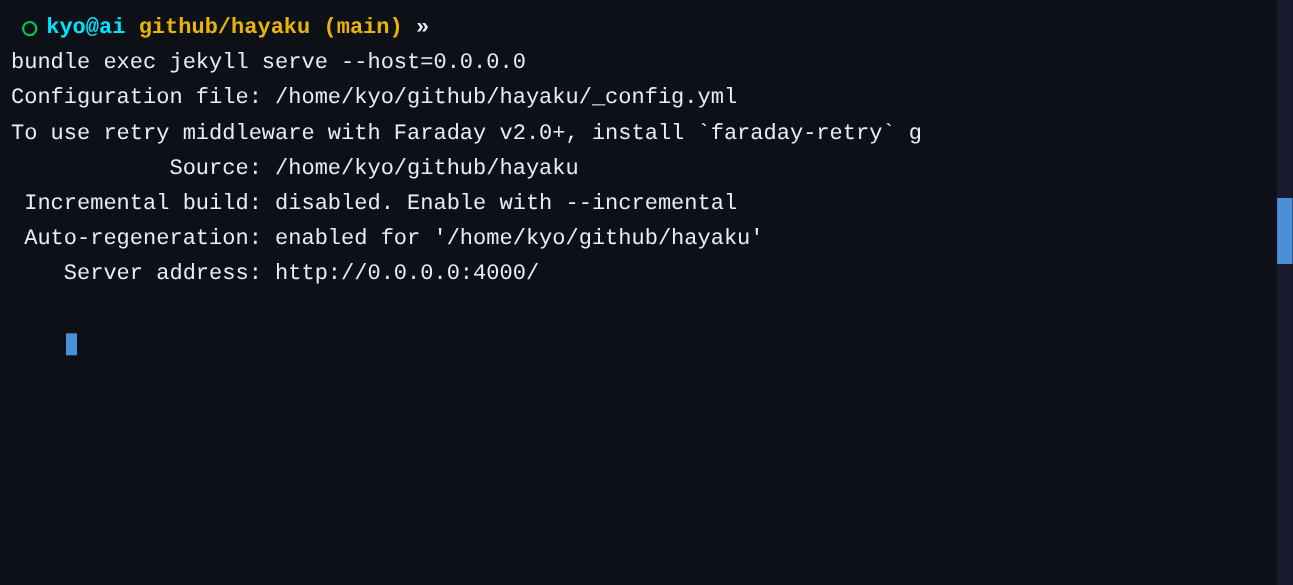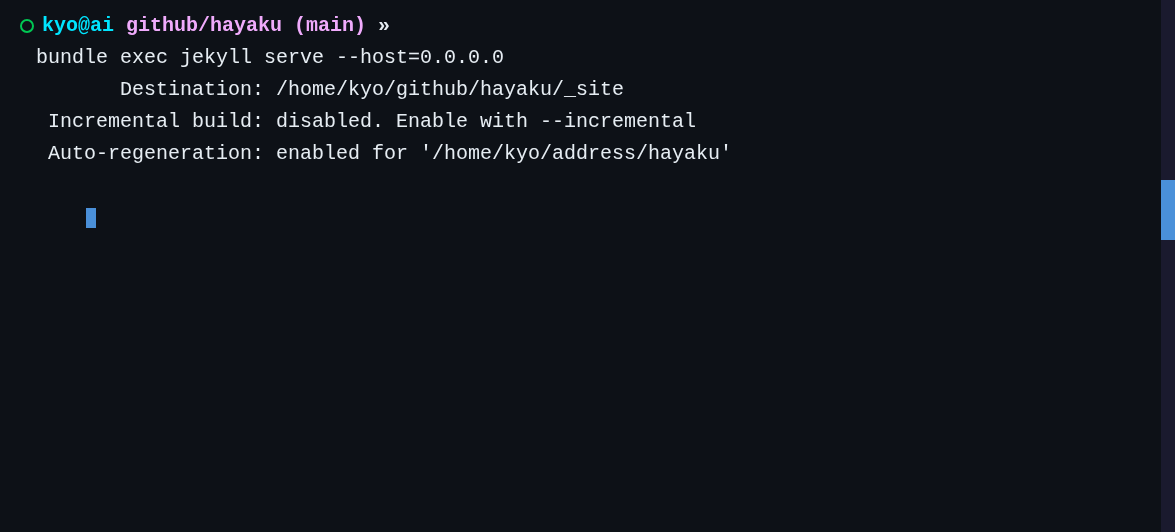--- a/index.html
+++ b/index.html
@@ -72,7 +72,7 @@
     }
 
     .prompt-branch {
-      color: #f0abfc;
+      color: #eab308;
       font-weight: bold;
     }
 

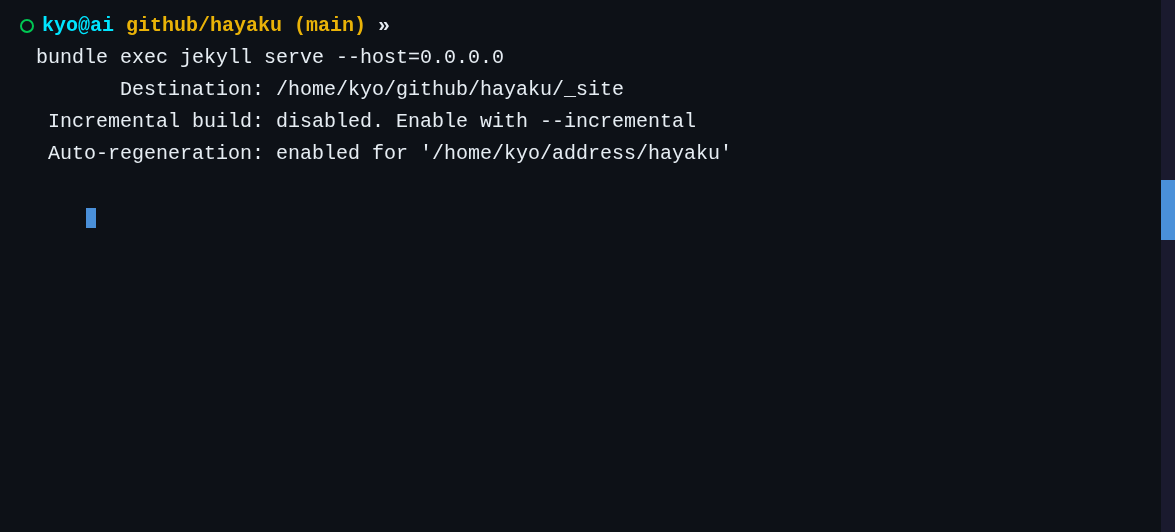--- a/index.html
+++ b/index.html
@@ -45,7 +45,7 @@
     }
 
     .line {
-      padding: 0 36px;
+      padding: 0 10px;
       white-space: pre;
       color: #e6edf3;
     }

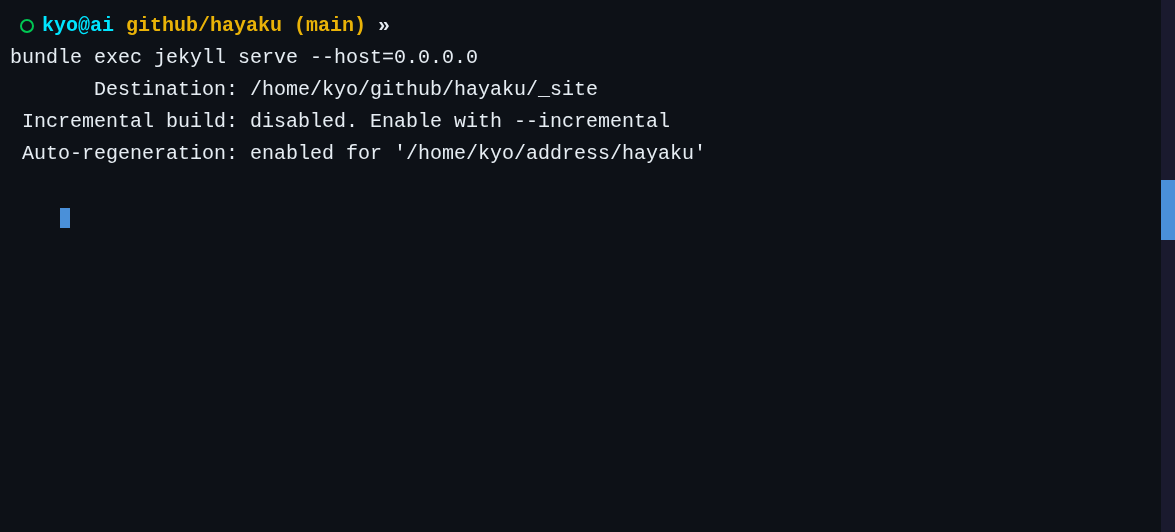--- a/index.html
+++ b/index.html
@@ -111,6 +111,7 @@
   </div>
 
   <div class="line">bundle exec jekyll serve --host=0.0.0.0</div>
+  <div class="line">Configuration file: /home/kyo/github/hayaku/_config.yml</div>
   <div class="line">       Destination: /home/kyo/github/hayaku/_site</div>
   <div class="line"> Incremental build: disabled. Enable with --incremental</div>
   <div class="line"> Auto-regeneration: enabled for '/home/kyo/address/hayaku'</div>

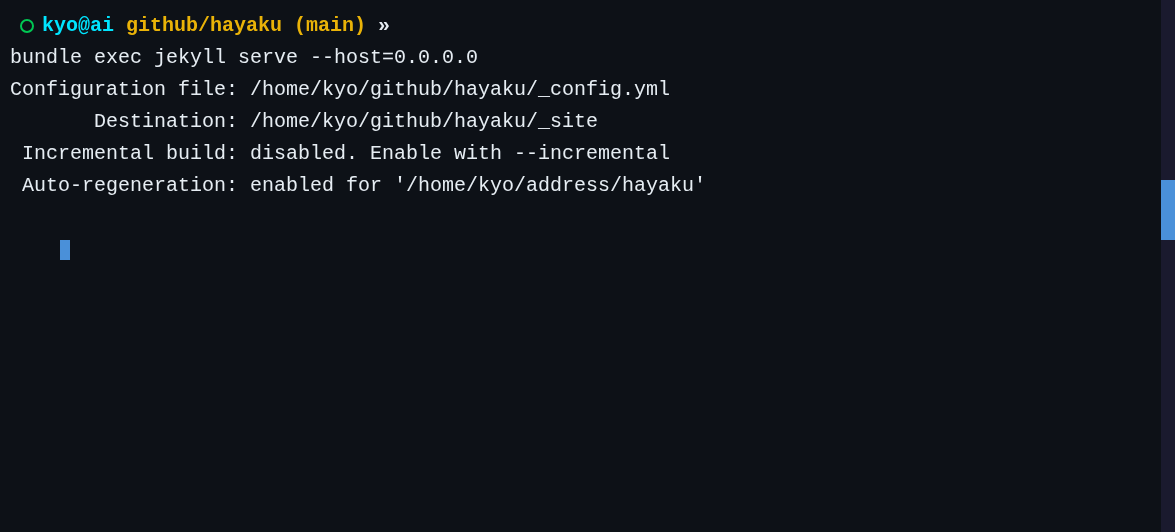--- a/index.html
+++ b/index.html
@@ -112,6 +112,7 @@
 
   <div class="line">bundle exec jekyll serve --host=0.0.0.0</div>
   <div class="line">Configuration file: /home/kyo/github/hayaku/_config.yml</div>
+  <div class="line">To use retry middleware with Faraday v2.0+, install `faraday-retry` g</div>
   <div class="line">       Destination: /home/kyo/github/hayaku/_site</div>
   <div class="line"> Incremental build: disabled. Enable with --incremental</div>
   <div class="line"> Auto-regeneration: enabled for '/home/kyo/address/hayaku'</div>

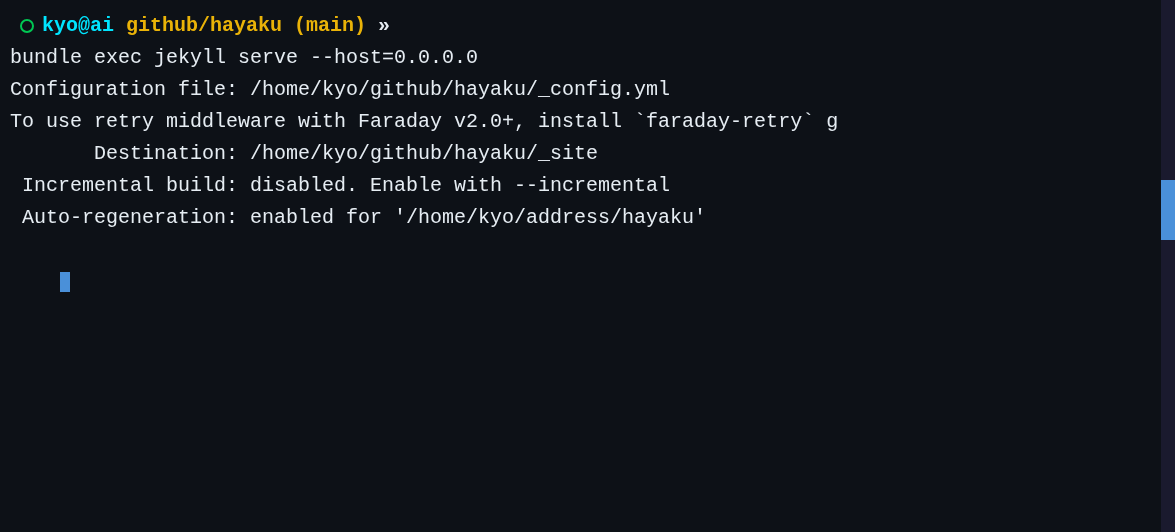--- a/index.html
+++ b/index.html
@@ -113,6 +113,7 @@
   <div class="line">bundle exec jekyll serve --host=0.0.0.0</div>
   <div class="line">Configuration file: /home/kyo/github/hayaku/_config.yml</div>
   <div class="line">To use retry middleware with Faraday v2.0+, install `faraday-retry` g</div>
+  <div class="line">            Source: /home/kyo/github/hayaku</div>
   <div class="line">       Destination: /home/kyo/github/hayaku/_site</div>
   <div class="line"> Incremental build: disabled. Enable with --incremental</div>
   <div class="line"> Auto-regeneration: enabled for '/home/kyo/address/hayaku'</div>

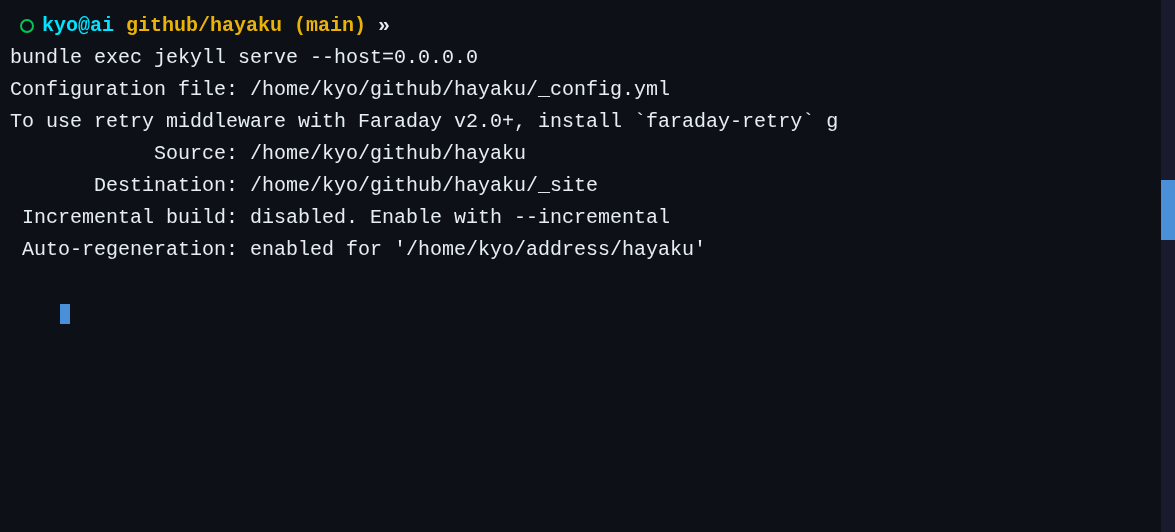--- a/index.html
+++ b/index.html
@@ -114,7 +114,6 @@
   <div class="line">Configuration file: /home/kyo/github/hayaku/_config.yml</div>
   <div class="line">To use retry middleware with Faraday v2.0+, install `faraday-retry` g</div>
   <div class="line">            Source: /home/kyo/github/hayaku</div>
-  <div class="line">       Destination: /home/kyo/github/hayaku/_site</div>
   <div class="line"> Incremental build: disabled. Enable with --incremental</div>
   <div class="line"> Auto-regeneration: enabled for '/home/kyo/address/hayaku'</div>
   <div class="line">

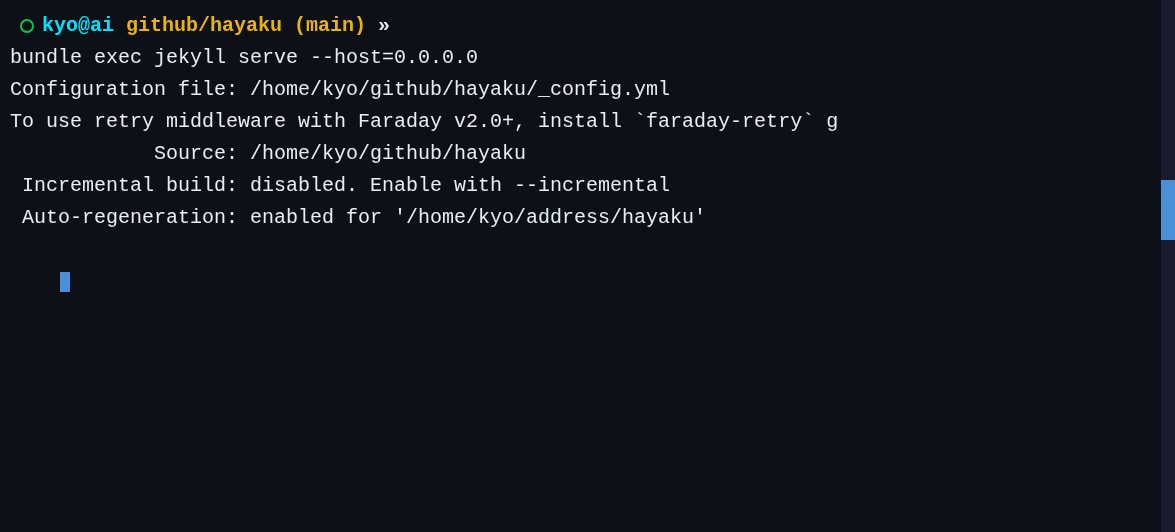--- a/index.html
+++ b/index.html
@@ -115,7 +115,7 @@
   <div class="line">To use retry middleware with Faraday v2.0+, install `faraday-retry` g</div>
   <div class="line">            Source: /home/kyo/github/hayaku</div>
   <div class="line"> Incremental build: disabled. Enable with --incremental</div>
-  <div class="line"> Auto-regeneration: enabled for '/home/kyo/address/hayaku'</div>
+  <div class="line"> Auto-regeneration: enabled for '/home/kyo/github/hayaku'</div>
   <div class="line">
     <span class="cursor"></span>
   </div>

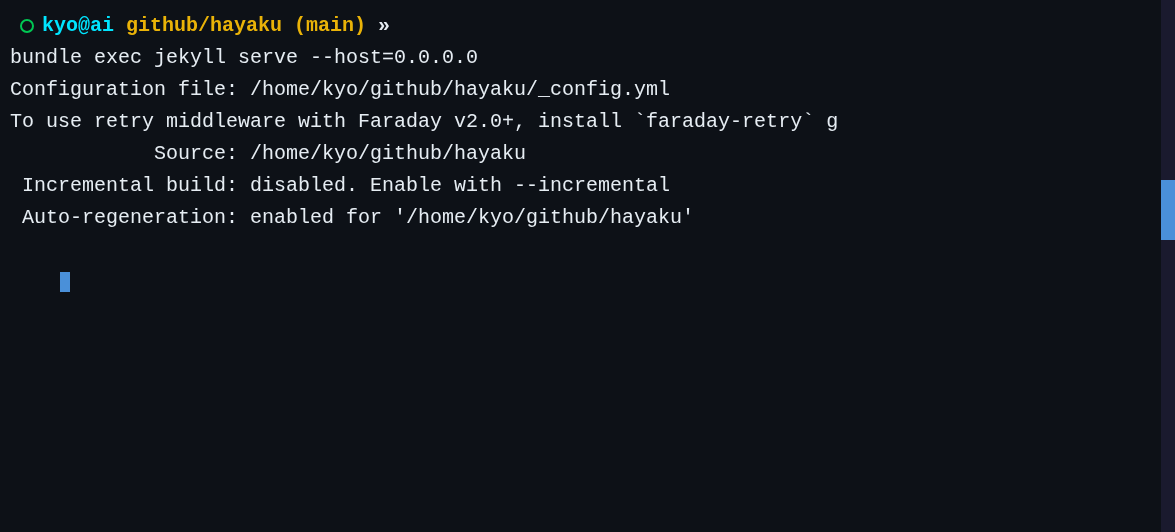--- a/index.html
+++ b/index.html
@@ -116,6 +116,7 @@
   <div class="line">            Source: /home/kyo/github/hayaku</div>
   <div class="line"> Incremental build: disabled. Enable with --incremental</div>
   <div class="line"> Auto-regeneration: enabled for '/home/kyo/github/hayaku'</div>
+  <div class="line">    Server address: http://0.0.0.0:4000/</div>
   <div class="line">
     <span class="cursor"></span>
   </div>

